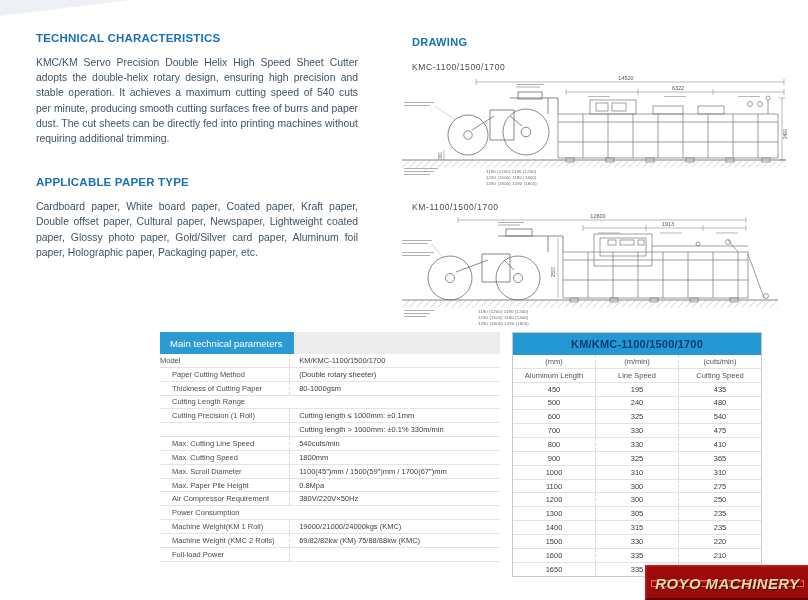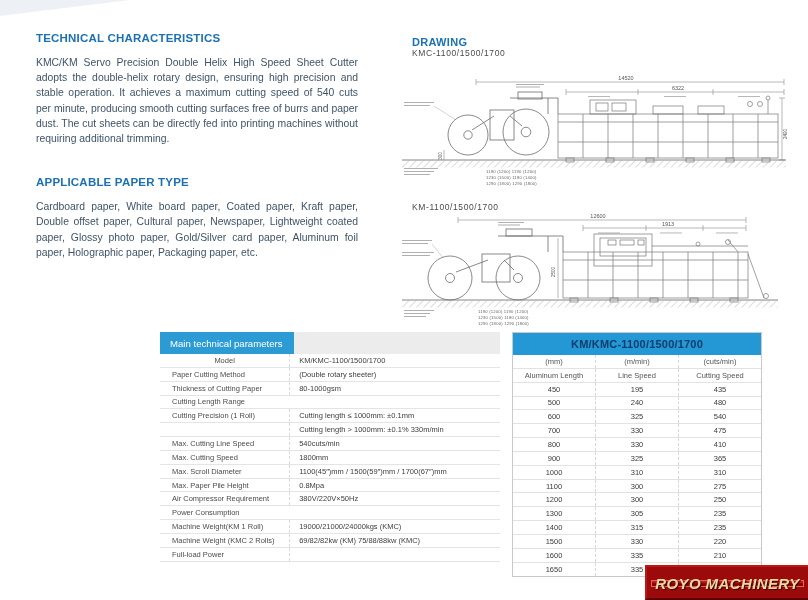--- a/index.html
+++ b/index.html
@@ -19,7 +19,7 @@
   
   #drawing-heading{position:absolute;left:412px;top:36px;color:#1a71b3;font-size:11px;font-weight:bold;letter-spacing:.3px;}
   .model-label{position:absolute;left:412px;color:#4a4a4a;font-size:8.5px;letter-spacing:.6px;}
-  #model1-label{top:48px;}
+  #model1-label{top:62px;}
   #model2-label{top:202px;}
   .drawing-svg{position:absolute;left:398px;}
   #svg-d1{top:72px;}

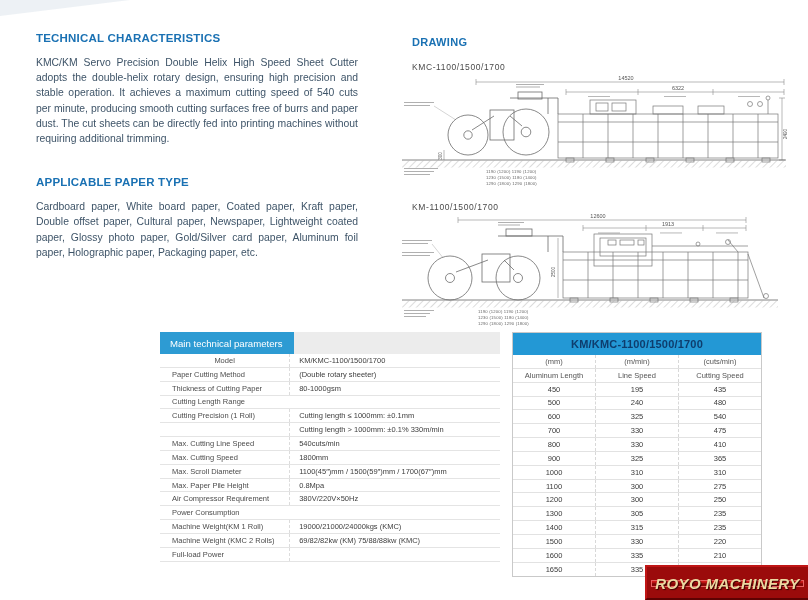--- a/index.html
+++ b/index.html
@@ -36,7 +36,7 @@
   .lt-header-rest{flex:1;background:#ececec;}
   .lt-row{display:flex;height:12.85px;border-bottom:1px solid #e4e4e4;align-items:center;}
   .lt-label{width:38%;padding-left:12px;box-sizing:border-box;color:#4c4c4c;white-space:nowrap;}
-  .lt-label.center{text-align:center;padding-left:0;}
+  .lt-label.center{padding-left:0;}
   .lt-value{flex:1;padding-left:9px;border-left:1px dashed #dcdcdc;color:#3d3d3d;height:100%;
     display:flex;align-items:center;white-space:nowrap;}
 

